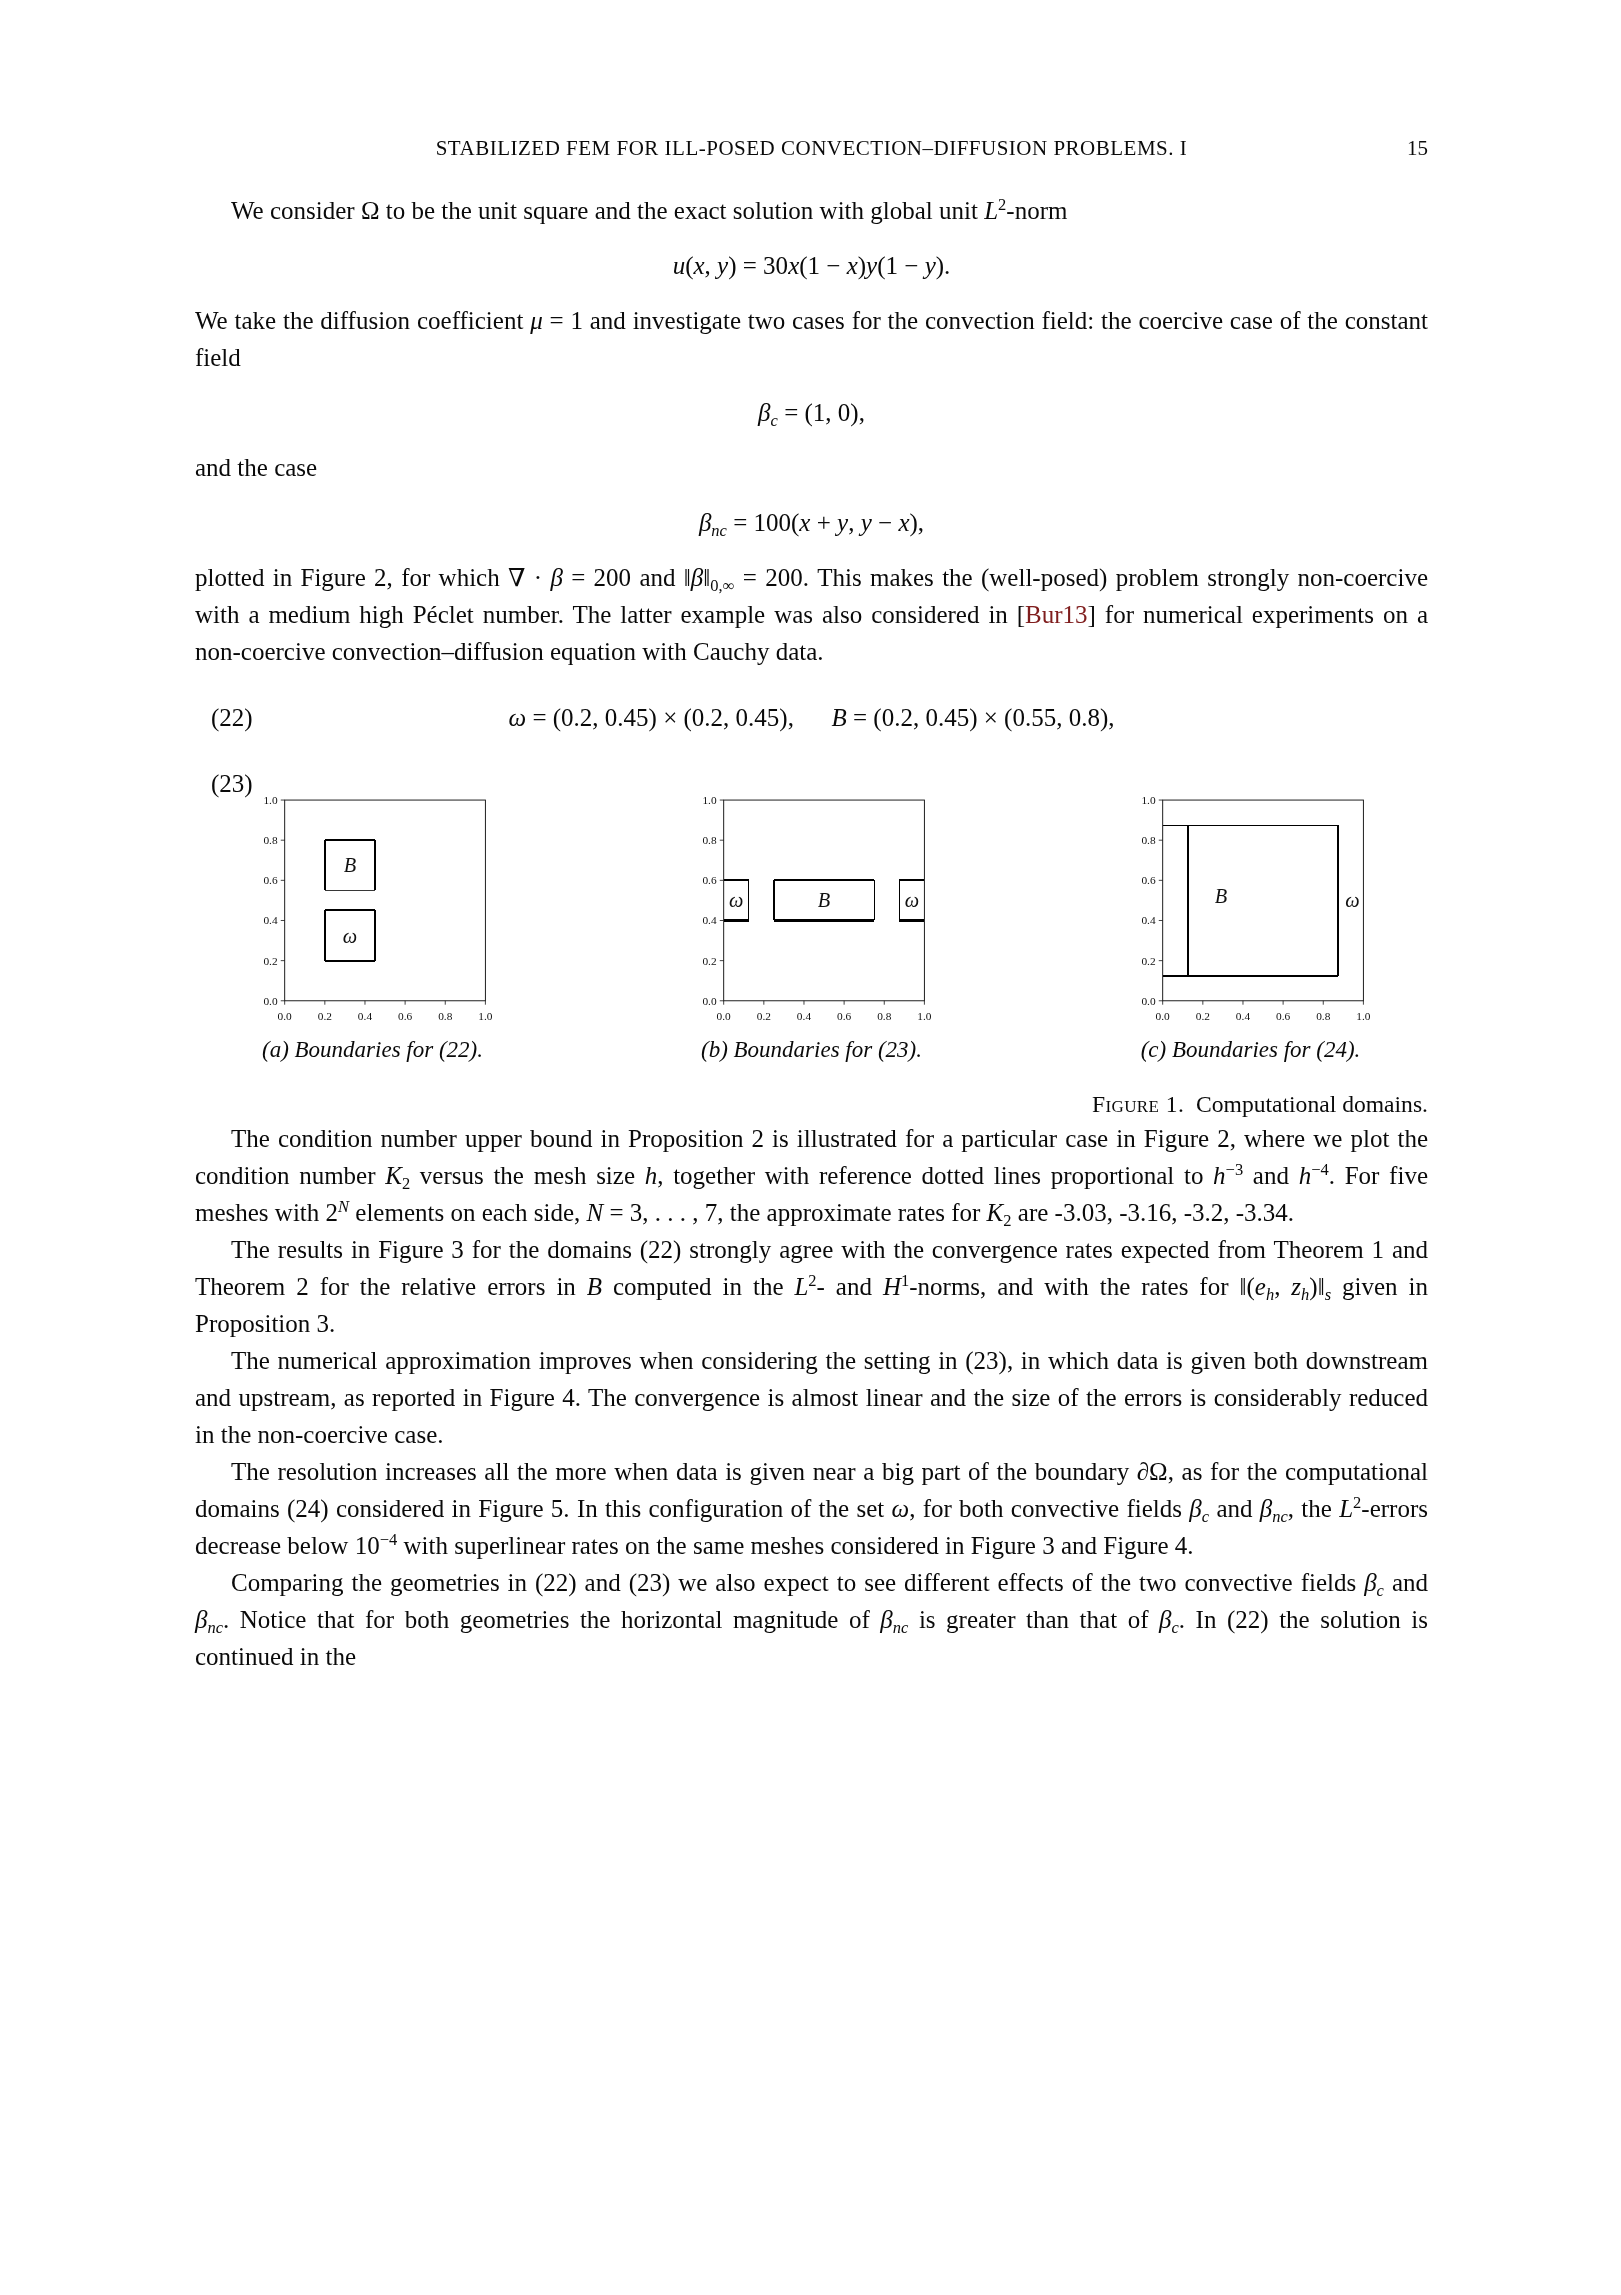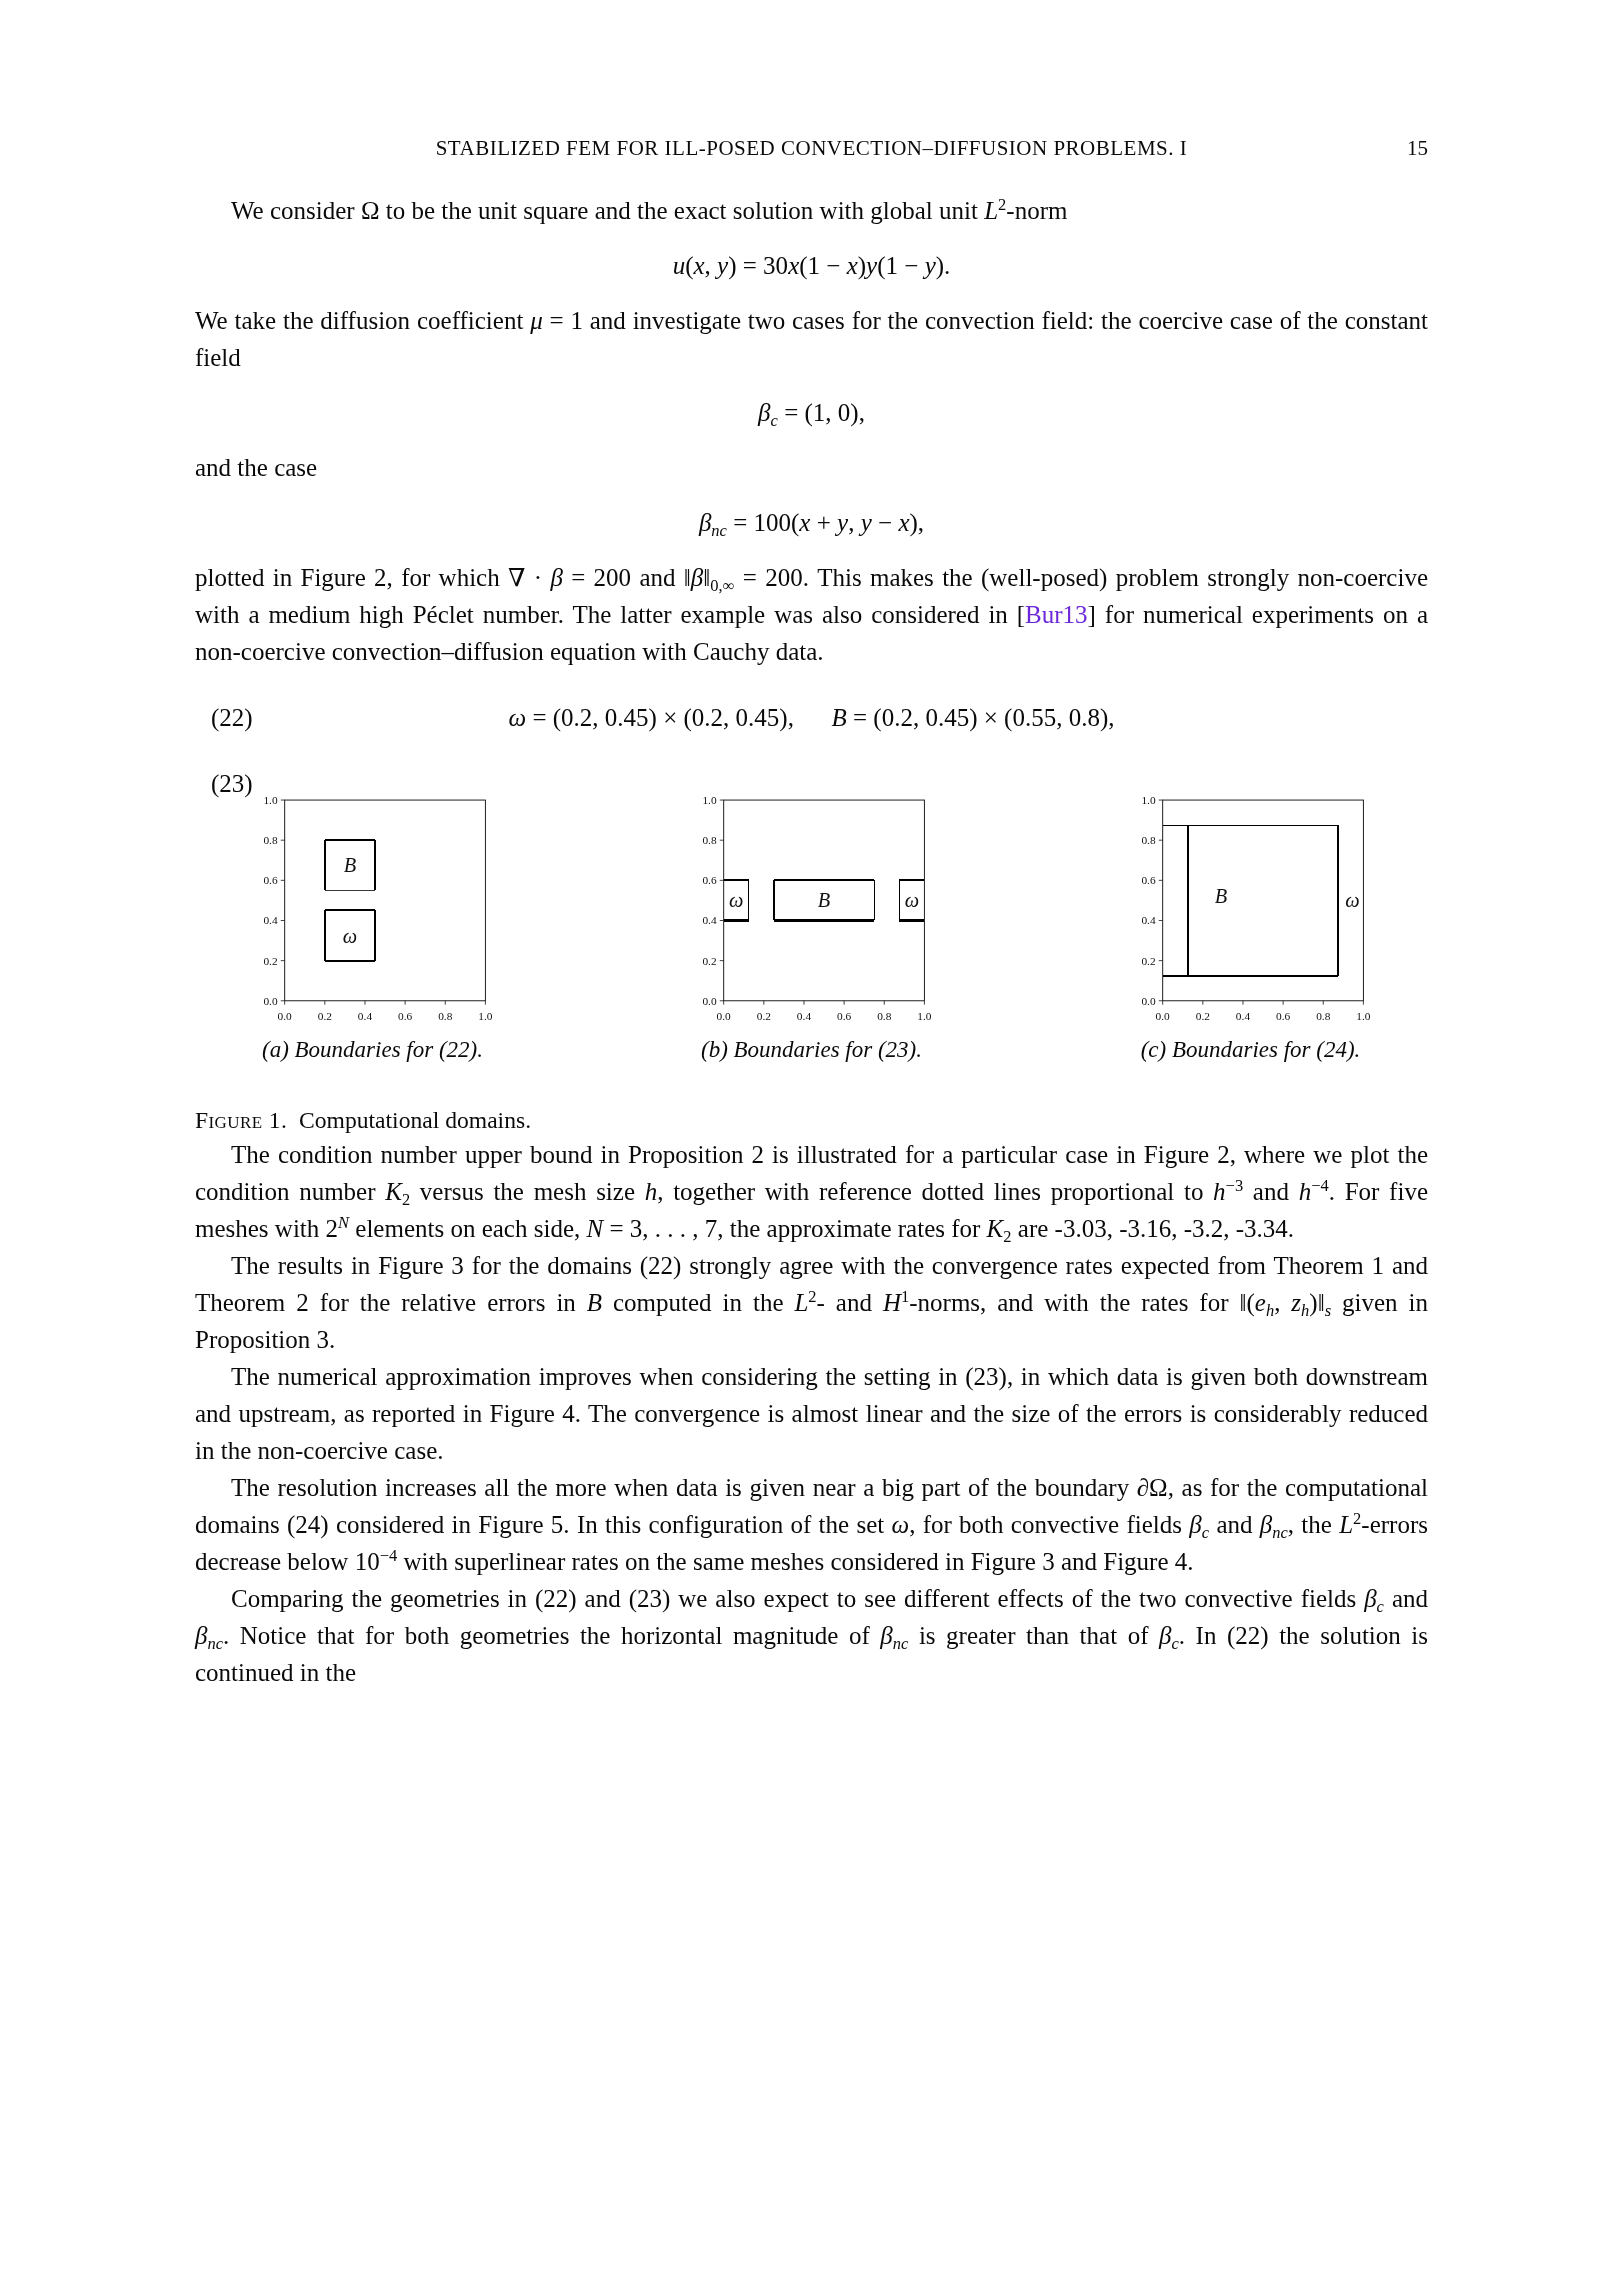--- a/index.html
+++ b/index.html
@@ -31,7 +31,7 @@
   .f-isup{font-size:66%;vertical-align:0.55em;font-style:italic;line-height:0;}
   .f-sub{font-size:66%;vertical-align:-0.28em;line-height:0;}
   .f-isub{font-size:66%;vertical-align:-0.28em;font-style:italic;line-height:0;}
-  .f-link{color:#6d28d9;}
+  .f-link{color:#7f1d1d;}
   .f-sc{font-variant:small-caps;letter-spacing:0.4px;}
   figure.fig1{margin:57px 0 0 0;}
   .figure-row{

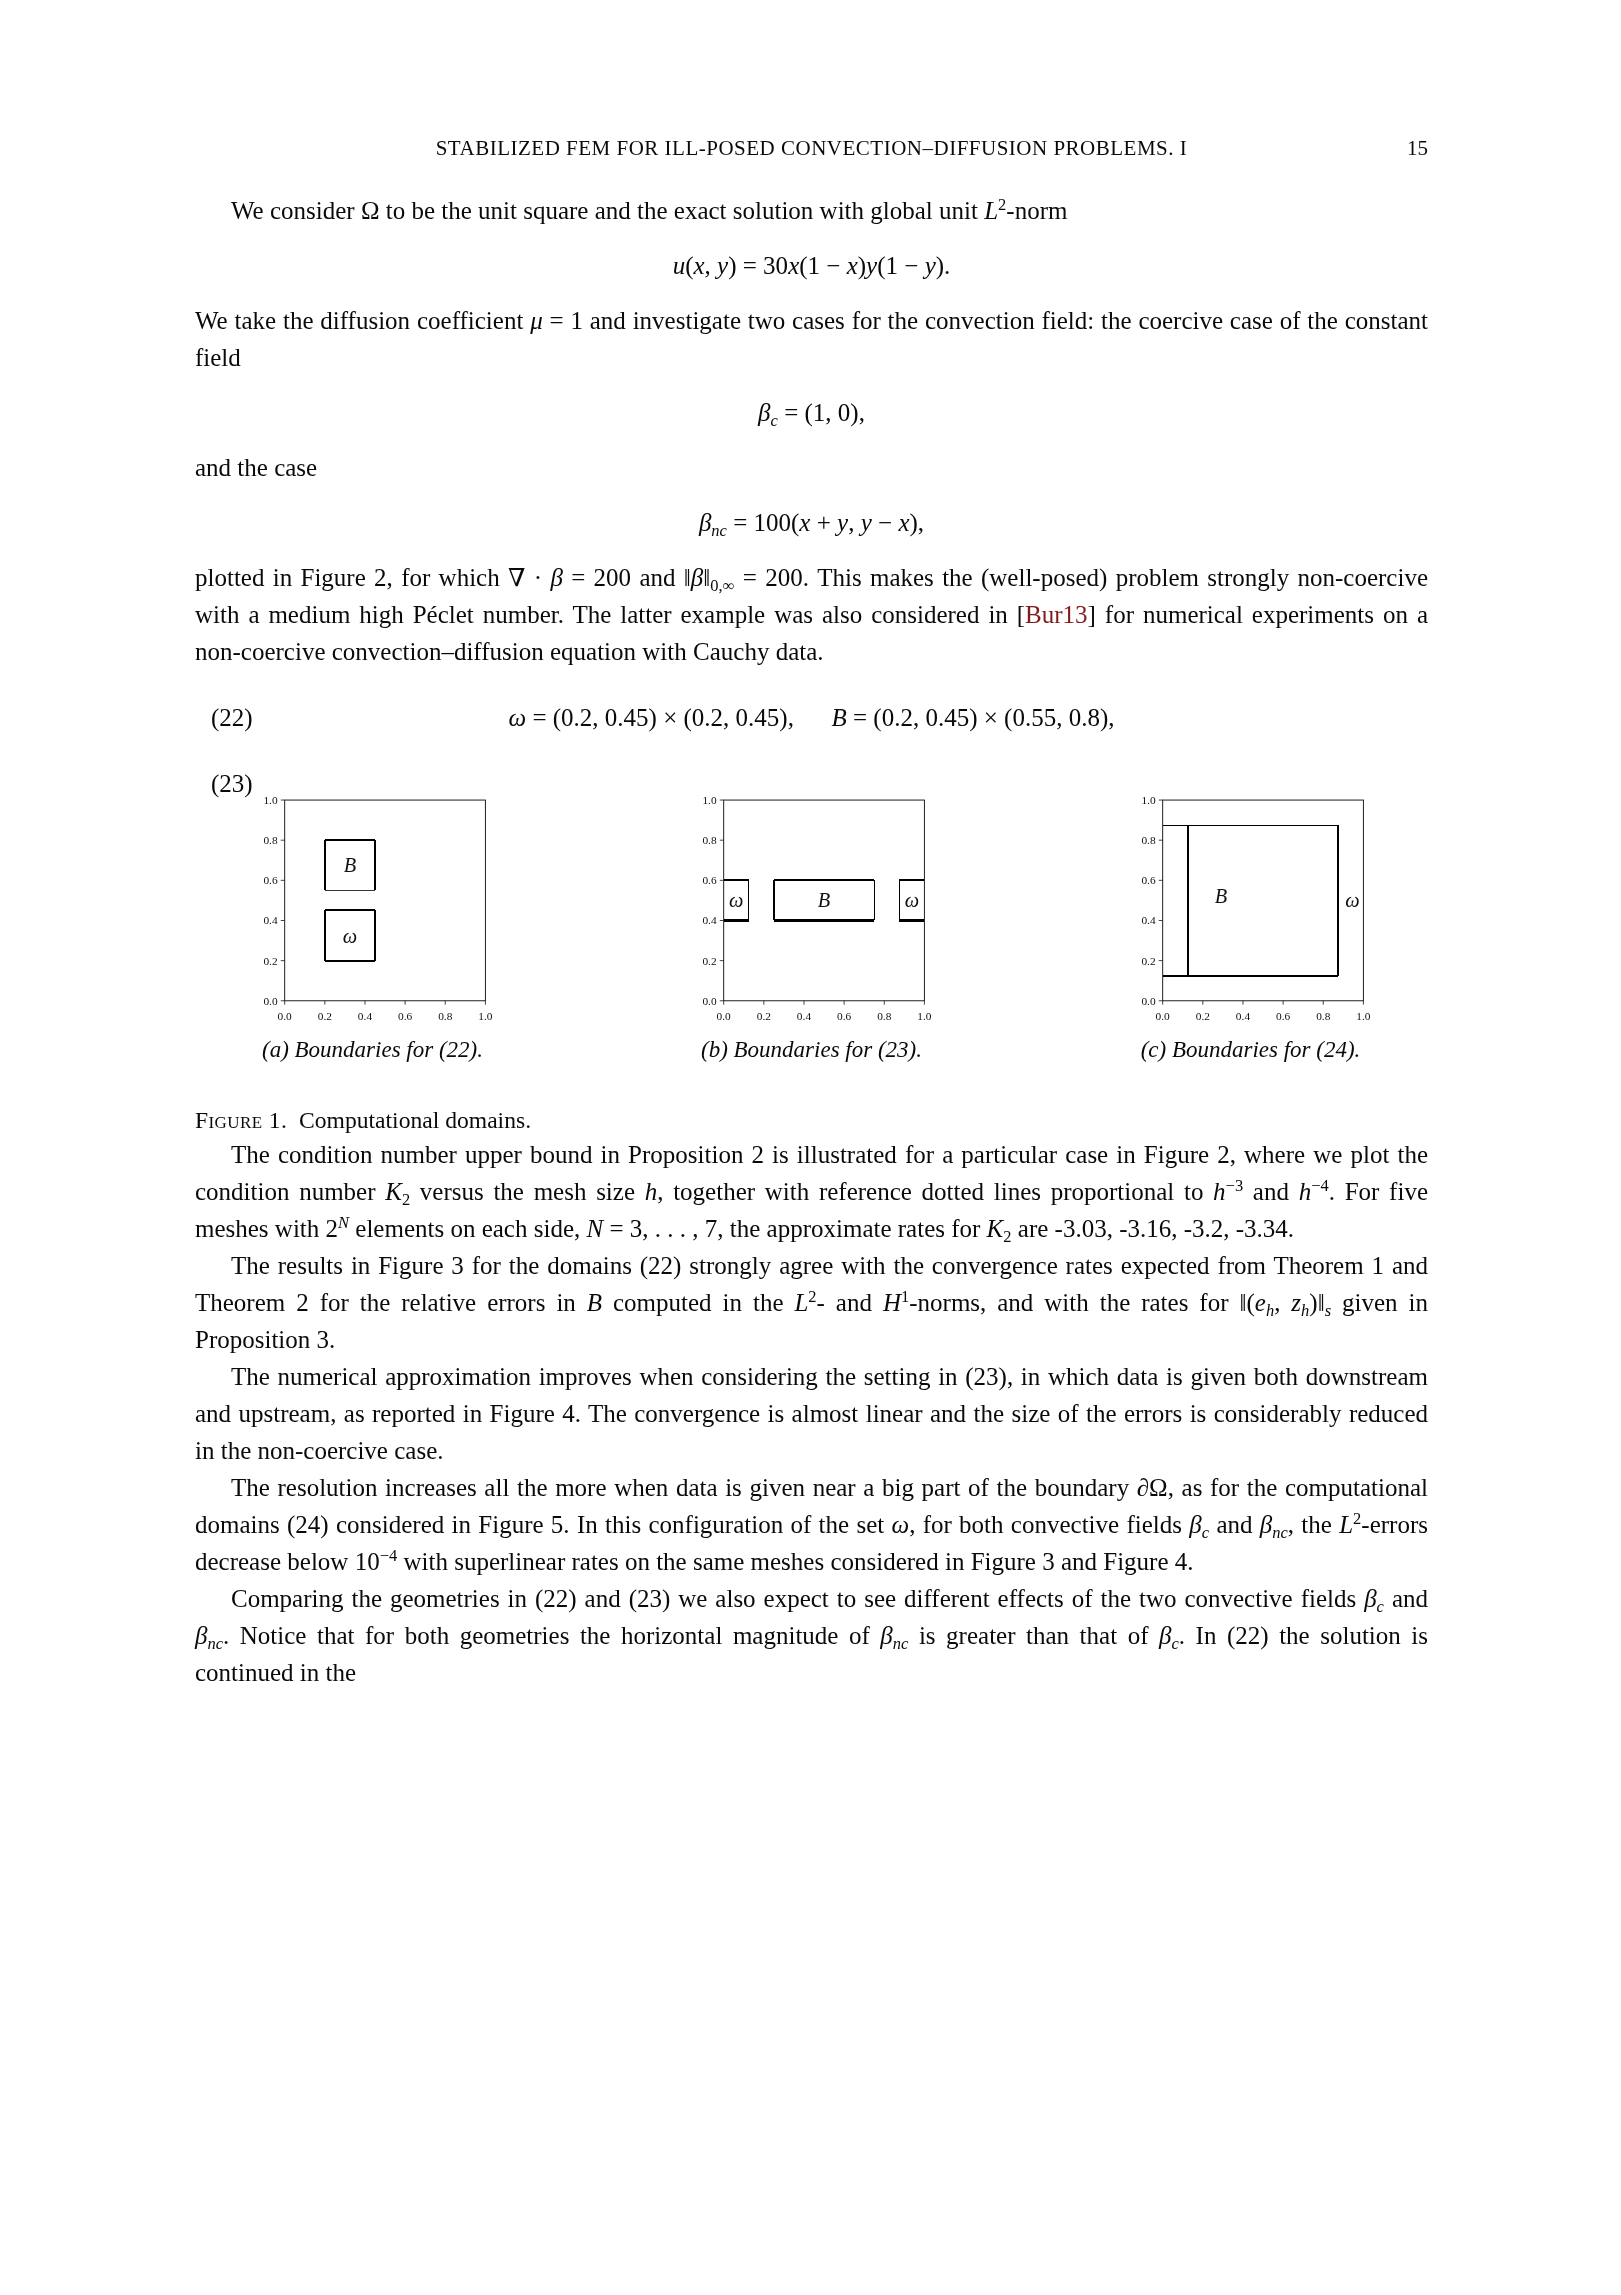--- a/index.html
+++ b/index.html
@@ -40,7 +40,7 @@
   }
   .subfig{text-align:center;}
   .subcaption{font-size:23px;line-height:30px;margin-top:6px;text-align:center;font-style:italic;}
-  .figure-caption{text-align:left;font-size:23.6px;line-height:31px;margin-top:40px;}
+  .figure-caption{text-align:right;font-size:23.6px;line-height:31px;margin-top:24px;}
   .after-figure{margin-top:46px;}
   svg.domain-plot{display:block;}
   svg text{font-family:"Liberation Serif","DejaVu Serif",serif;}

